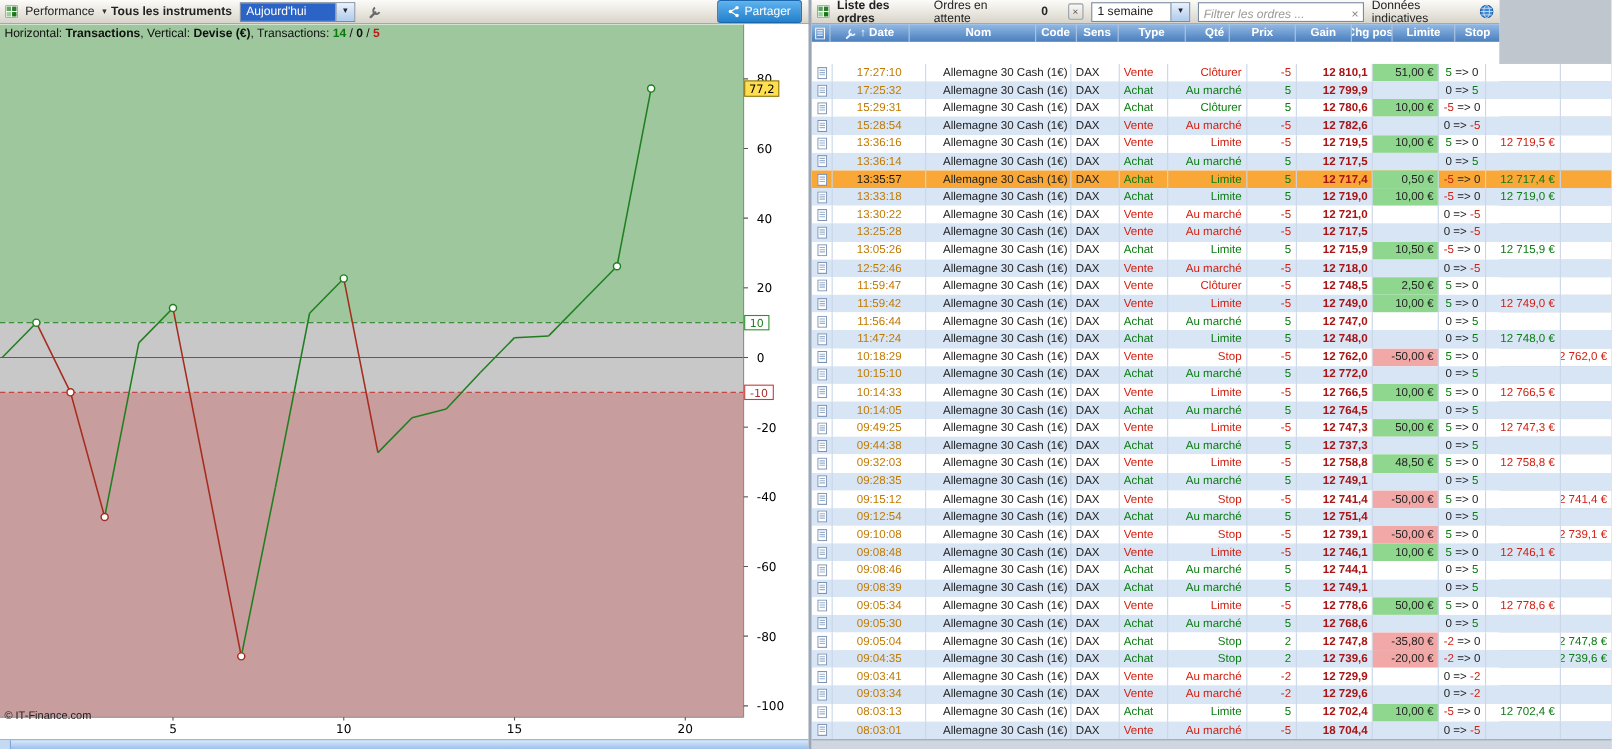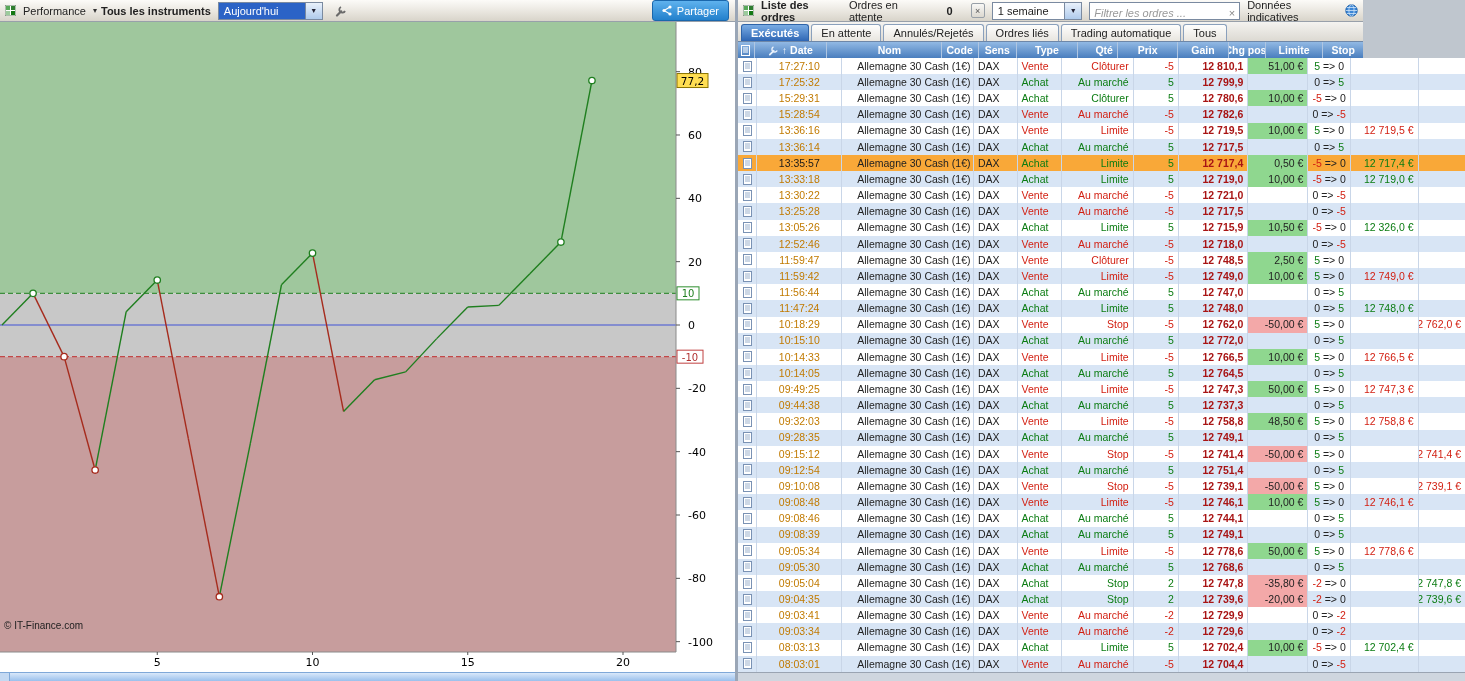--- a/index.html
+++ b/index.html
@@ -215,6 +215,9 @@
         <rect x="677" y="328.16700000000003" width="26" height="13" fill="#fff" stroke="#C04040"></rect>
         <text x="690" y="338.66700000000003" font-size="10" fill="#B03030" text-anchor="middle">-10</text>
       </svg>
+    <div class="chart-head">
+      <span>Horizontal: </span><b>Transactions</b><span>, </span><span>Vertical: </span><b>Devise (€)</b><span>, </span><span>Transactions: </span><span class="w">14</span><span> / </span><span class="f">0</span><span> / </span><span class="l">5</span>
+    </div>
     <div class="copyright">© IT-Finance.com</div>
   </div>
 

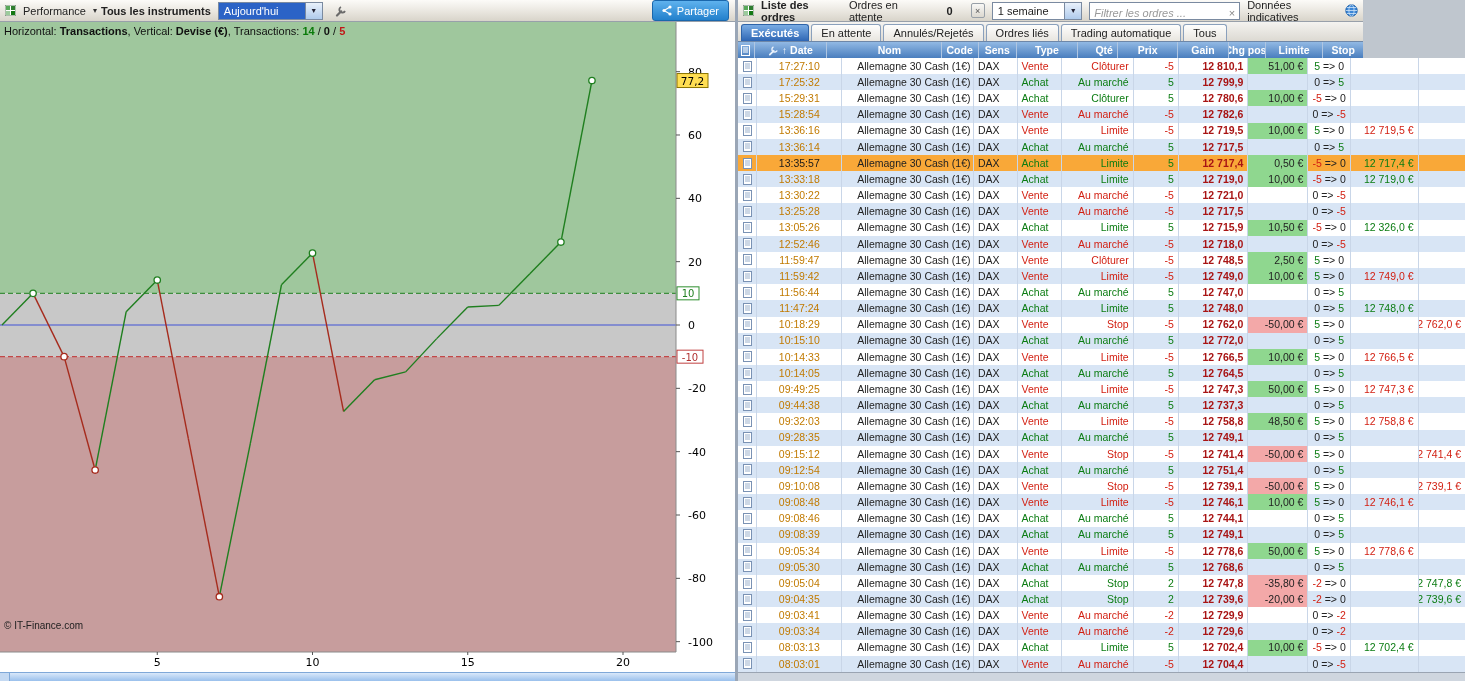--- a/index.html
+++ b/index.html
@@ -265,14 +265,6 @@
     </div>
   </div>
 
-  <div class="tabs">
-    <div class="tab active">Exécutés</div>
-    <div class="tab">En attente</div>
-    <div class="tab">Annulés/Rejetés</div>
-    <div class="tab">Ordres liés</div>
-    <div class="tab">Trading automatique</div>
-    <div class="tab">Tous</div>
-  </div>
 
   <div class="thead">
     <div class="th c0">

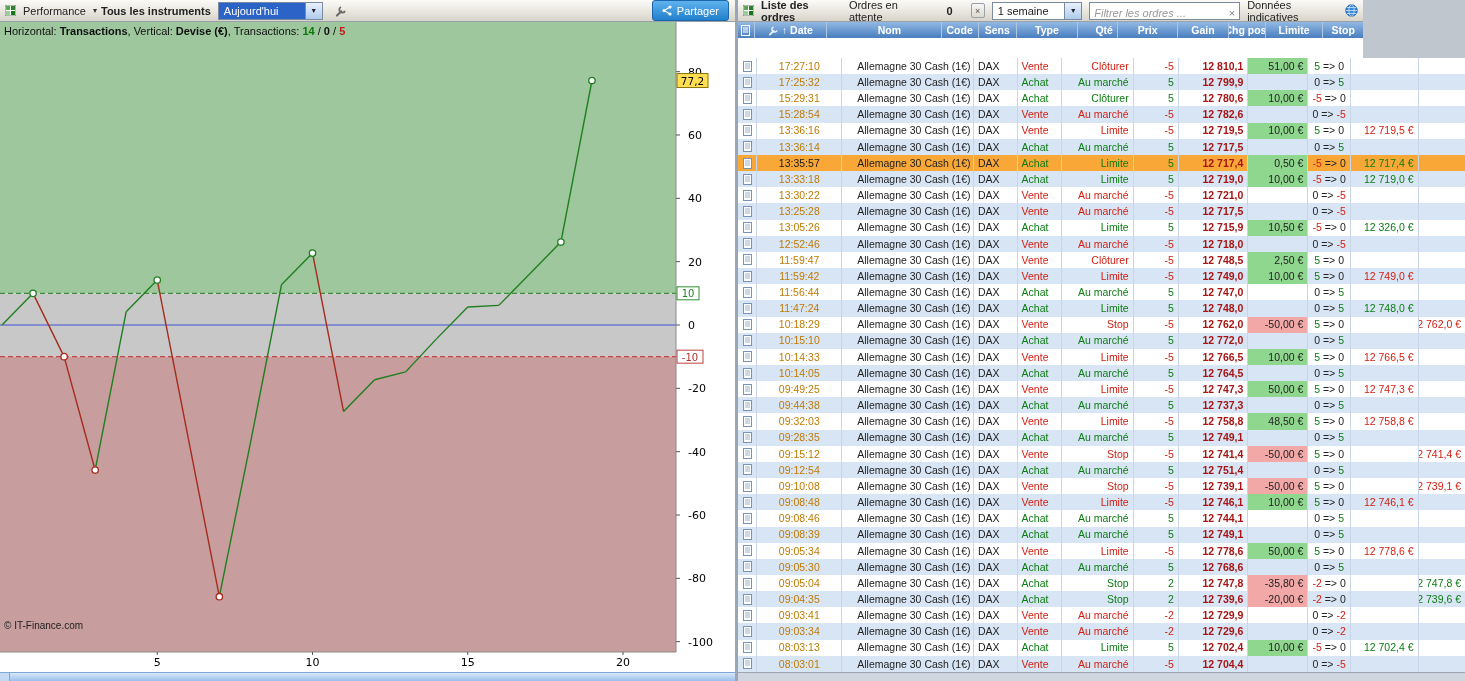--- a/index.html
+++ b/index.html
@@ -544,7 +544,7 @@
           <span class="k"> =&gt; </span>
           <span class="k">0</span>
         </div>
-        <div class="td c10 ar g">12 326,0 €</div>
+        <div class="td c10 ar g">12 715,9 €</div>
         <div class="td c11 ar g"></div>
       </div>
       <div class="trow">

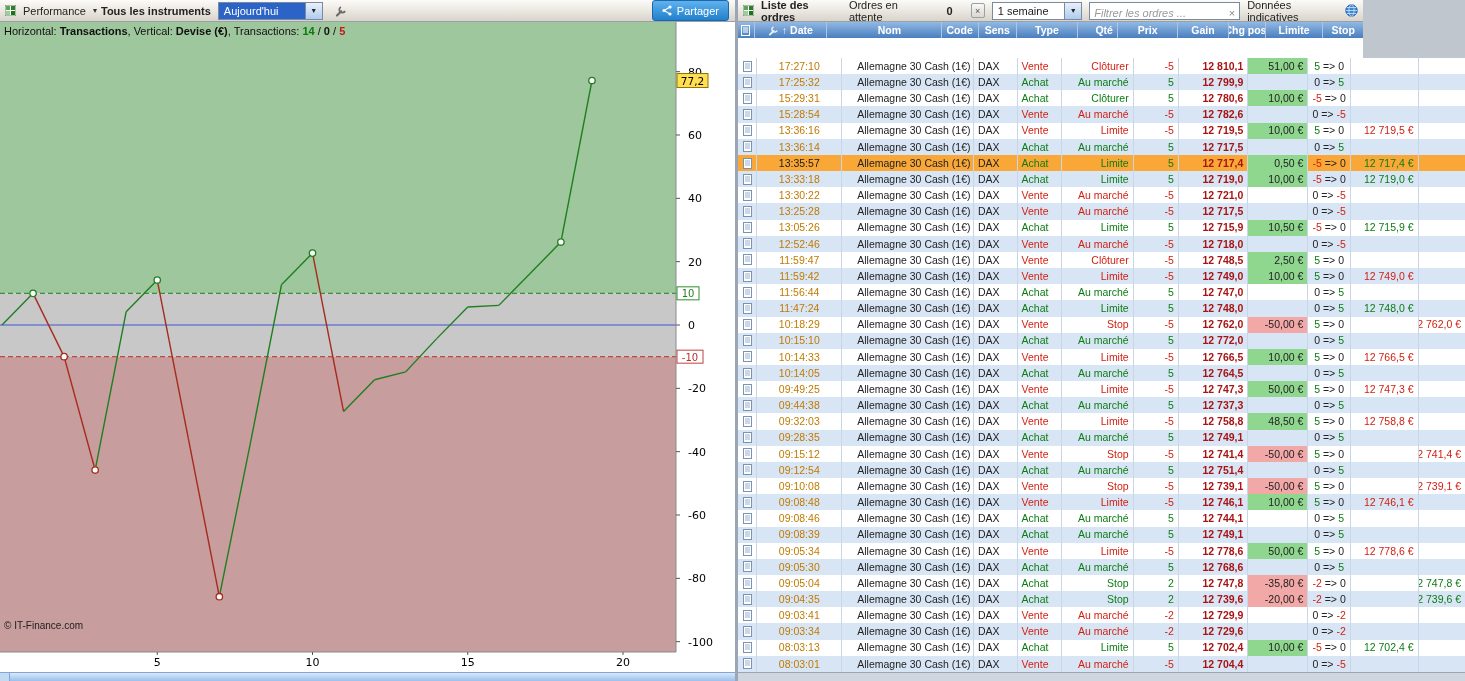--- a/index.html
+++ b/index.html
@@ -42,7 +42,7 @@
   .chart-head .w{color:#0A7A0A;font-weight:bold;}
   .chart-head .f{color:#111;font-weight:bold;}
   .chart-head .l{color:#C01818;font-weight:bold;}
-  .copyright{position:absolute;left:4px;top:598px;z-index:3;font-size:10px;color:#222;}
+  .copyright{position:absolute;left:4px;top:624px;z-index:3;font-size:10px;color:#222;}
   .hscroll{position:absolute;left:0;top:672px;width:735px;height:9px;
            background:linear-gradient(180deg,#D9E8FA,#9AC0EC);border-top:1px solid #7FA8D8;box-sizing:border-box;}
   .hscroll .box{position:absolute;left:0;top:0;width:9px;height:8px;background:#C4D9F2;border-right:1px solid #7FA8D8;}

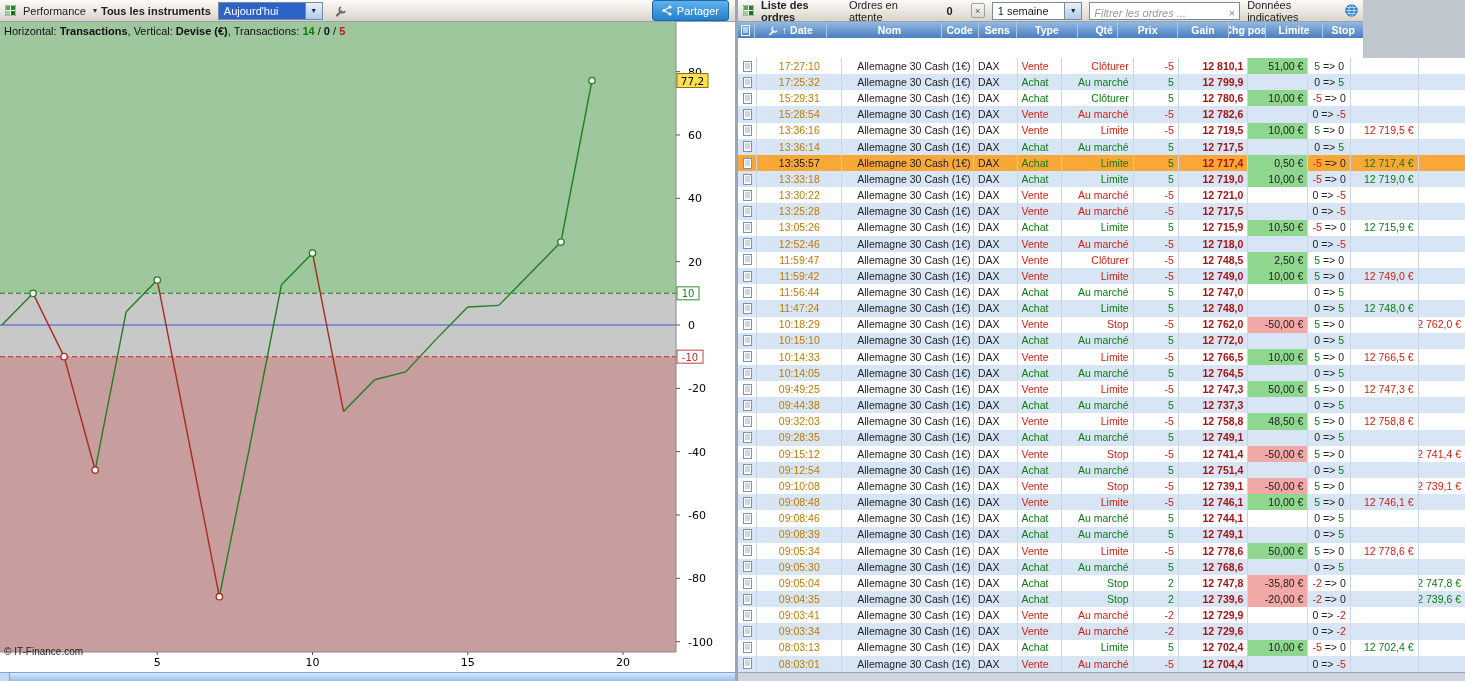--- a/index.html
+++ b/index.html
@@ -1158,7 +1158,7 @@
         <div class="td c4 al r">Vente</div>
         <div class="td c5 ar r">Au marché</div>
         <div class="td c6 ar r">-5</div>
-        <div class="td c7 ar prix">12 704,4</div>
+        <div class="td c7 ar prix">18 704,4</div>
         <div class="td c8 ar"></div>
         <div class="td c9 ac">
           <span class="k">0</span>

